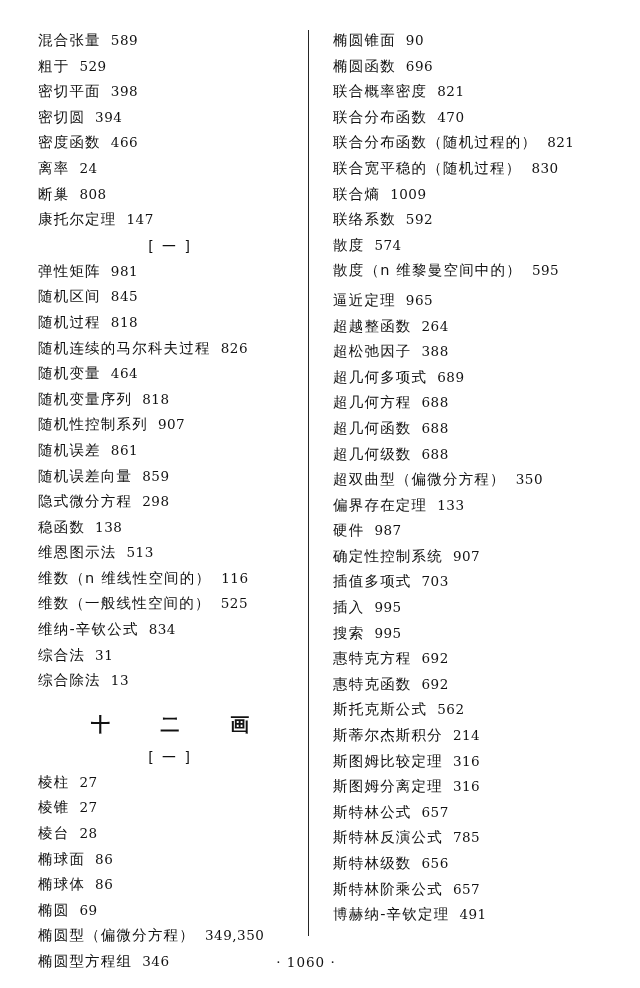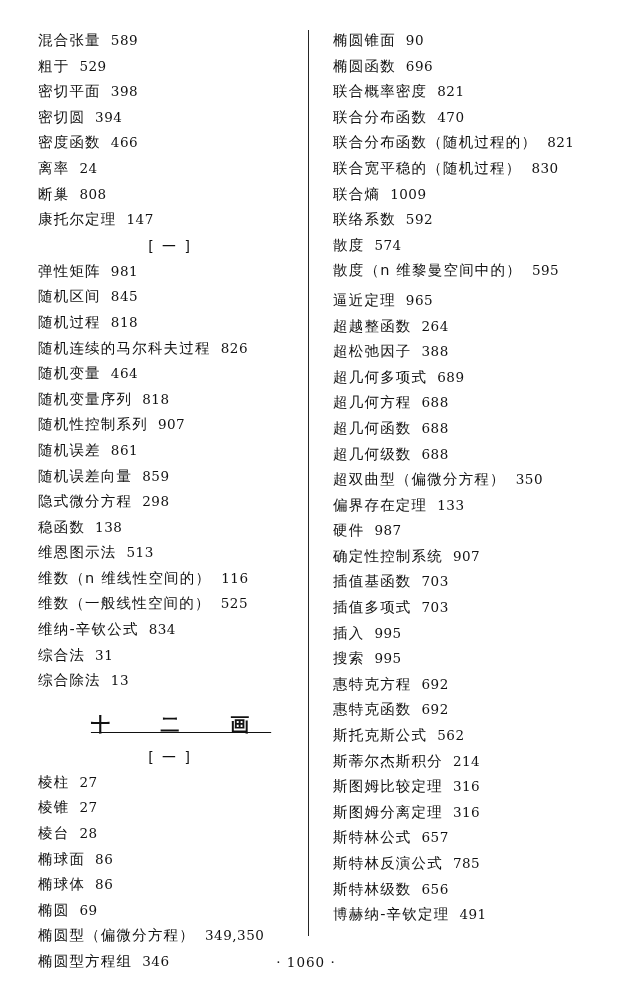--- a/index.html
+++ b/index.html
@@ -166,7 +166,6 @@
       <div class="entry"><span class="term">偏界存在定理</span><span class="num">133</span></div>
       <div class="entry"><span class="term">硬件</span><span class="num">987</span></div>
       <div class="entry"><span class="term">确定性控制系统</span><span class="num">907</span></div>
-      <div class="entry"><span class="term">插值基函数</span><span class="num">703</span></div>
       <div class="entry"><span class="term">插值多项式</span><span class="num">703</span></div>
       <div class="entry"><span class="term">插入</span><span class="num">995</span></div>
       <div class="entry"><span class="term">搜索</span><span class="num">995</span></div>

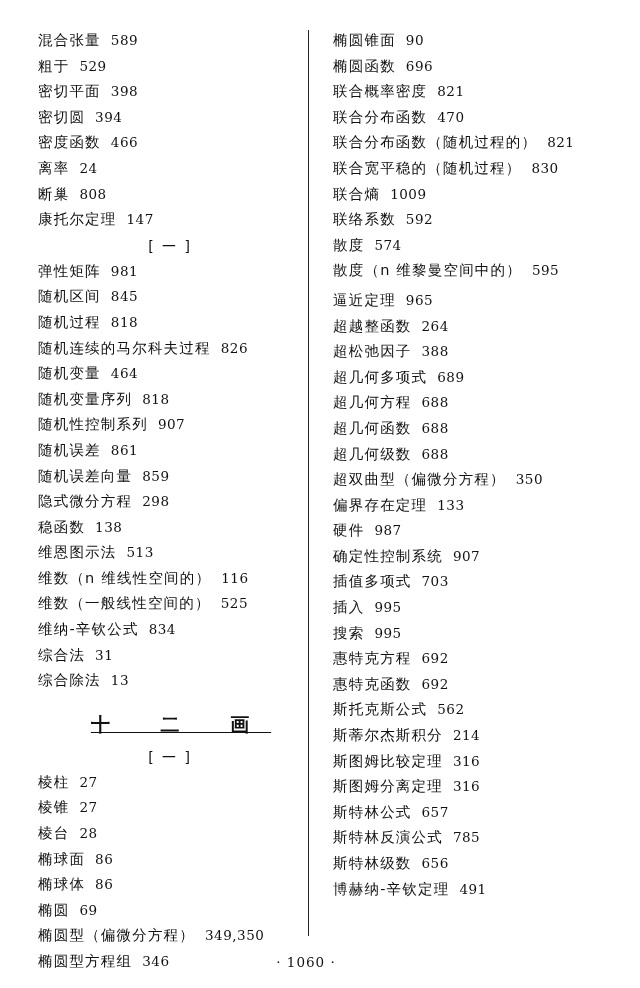--- a/index.html
+++ b/index.html
@@ -77,7 +77,6 @@
     letter-spacing: 22px;
     padding-left: 22px;
     margin-top: 10px;
-    text-decoration: underline;
   }
   .footer {
     position: absolute;

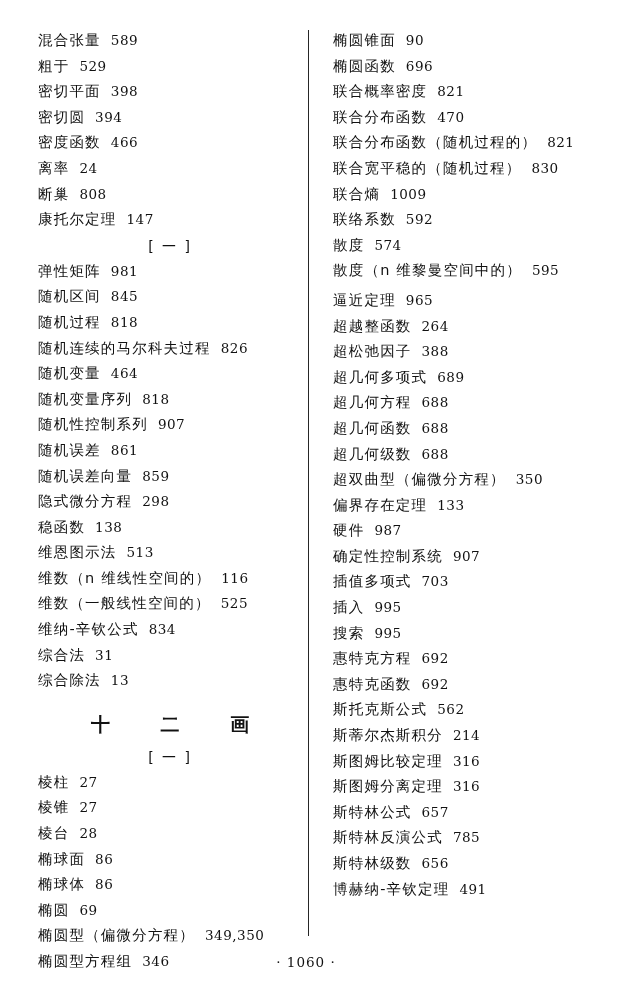--- a/index.html
+++ b/index.html
@@ -177,6 +177,7 @@
       <div class="entry"><span class="term">斯特林公式</span><span class="num">657</span></div>
       <div class="entry"><span class="term">斯特林反演公式</span><span class="num">785</span></div>
       <div class="entry"><span class="term">斯特林级数</span><span class="num">656</span></div>
+      <div class="entry"><span class="term">斯特林阶乘公式</span><span class="num">657</span></div>
       <div class="entry"><span class="term">博赫纳-辛钦定理</span><span class="num">491</span></div>
 
     </div>

